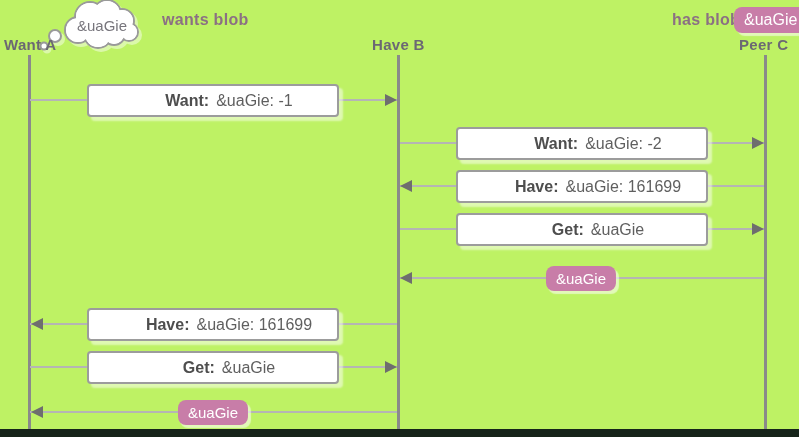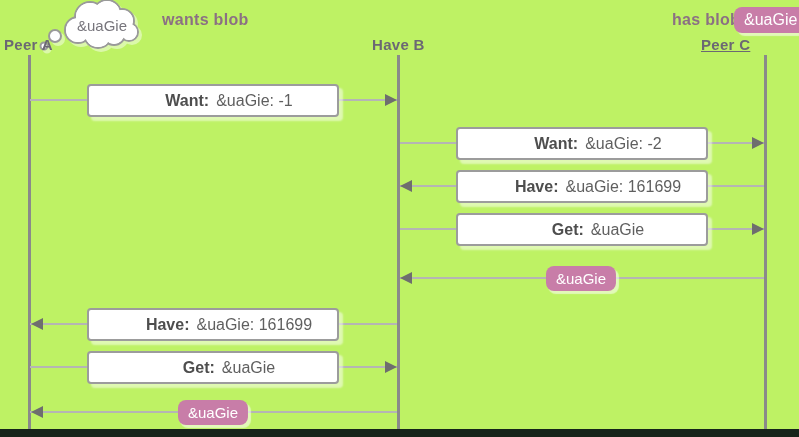--- a/index.html
+++ b/index.html
@@ -66,7 +66,7 @@
   <span class="note-text" style="left:672px;">has blob</span>
   <span class="badge top">&amp;uaGie</span>
 
-  <span class="peer-label" style="left:4px;">Peer A</span>
+  <span class="peer-label" style="left:4px;">Want A</span>
   <span class="peer-label" style="left:372px;">Have B</span>
   <span class="peer-label" style="left:701px;text-decoration:underline;">Peer C</span>
 

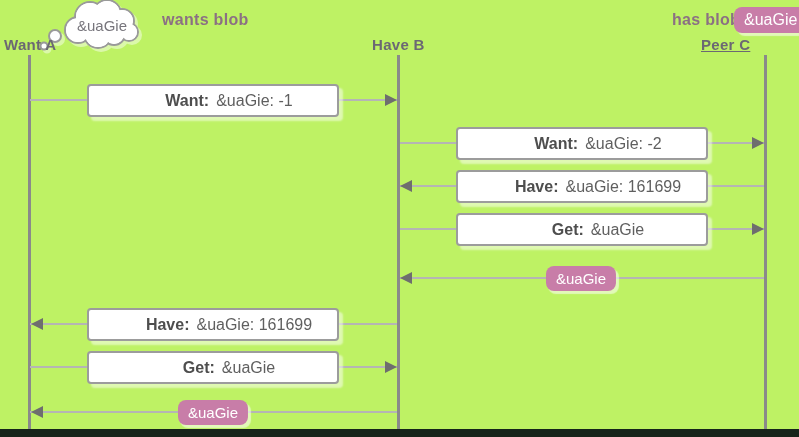--- a/index.html
+++ b/index.html
@@ -68,7 +68,7 @@
 
   <span class="peer-label" style="left:4px;">Want A</span>
   <span class="peer-label" style="left:372px;">Have B</span>
-  <span class="peer-label" style="left:701px;text-decoration:underline;">Peer C</span>
+  <span class="peer-label" style="left:739px;">Peer C</span>
 
   <div class="lifeline" style="left:28px;"></div>
   <div class="lifeline" style="left:397px;"></div>

